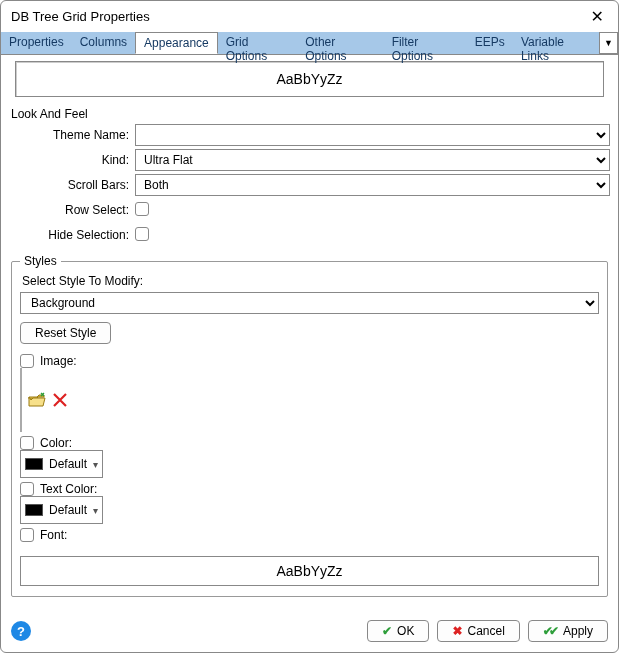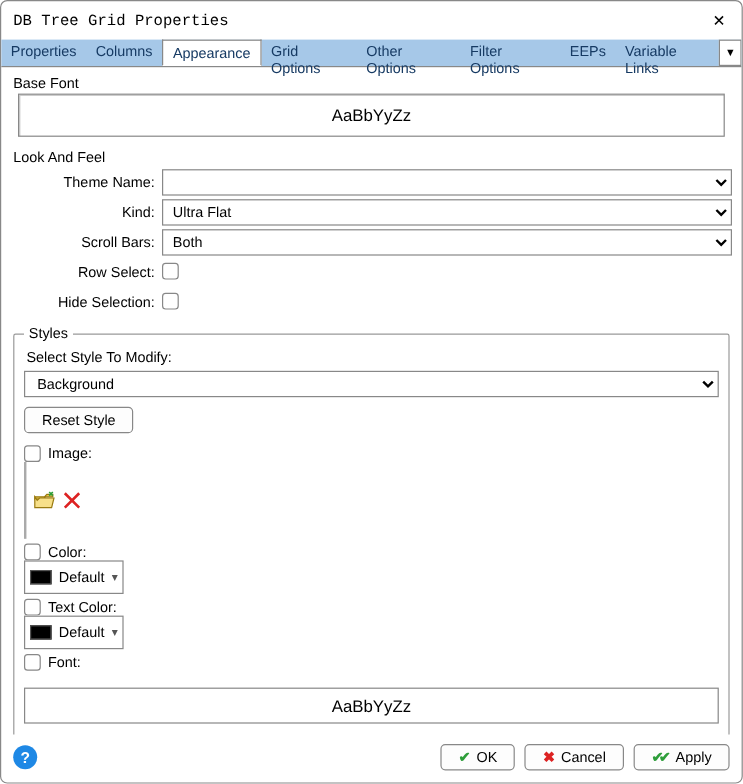--- a/index.html
+++ b/index.html
@@ -23,7 +23,6 @@
     justify-content: space-between;
     padding: 6px 10px 6px 10px;
     font-size: 13px;
-    font-family: Liberation Mono, monospace;
   }
   .titlebar .close {
     font-size: 16px;

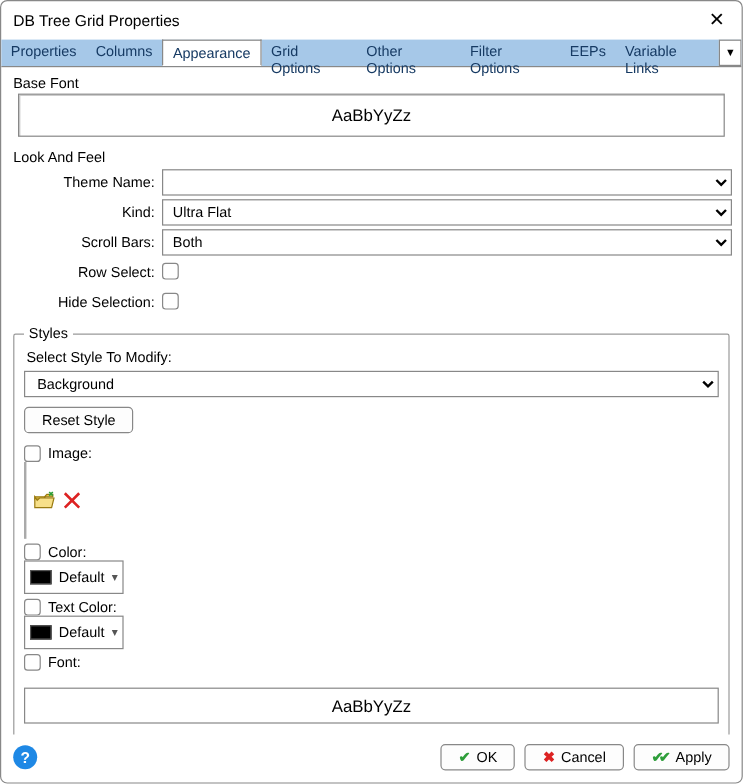--- a/index.html
+++ b/index.html
@@ -246,7 +246,6 @@
 </div>
 
 <div class="content">
-  <div class="section-label">Base Font</div>
   <div class="font-preview">
     <span>AaBbYyZz</span>
   </div>

